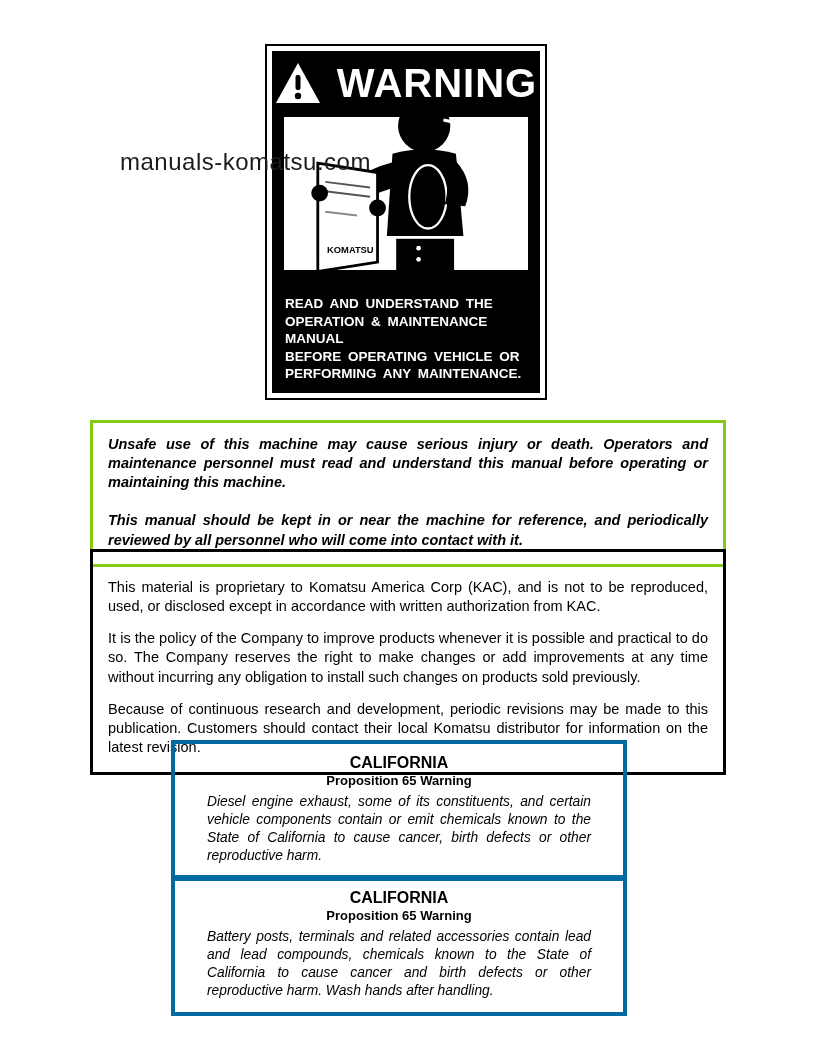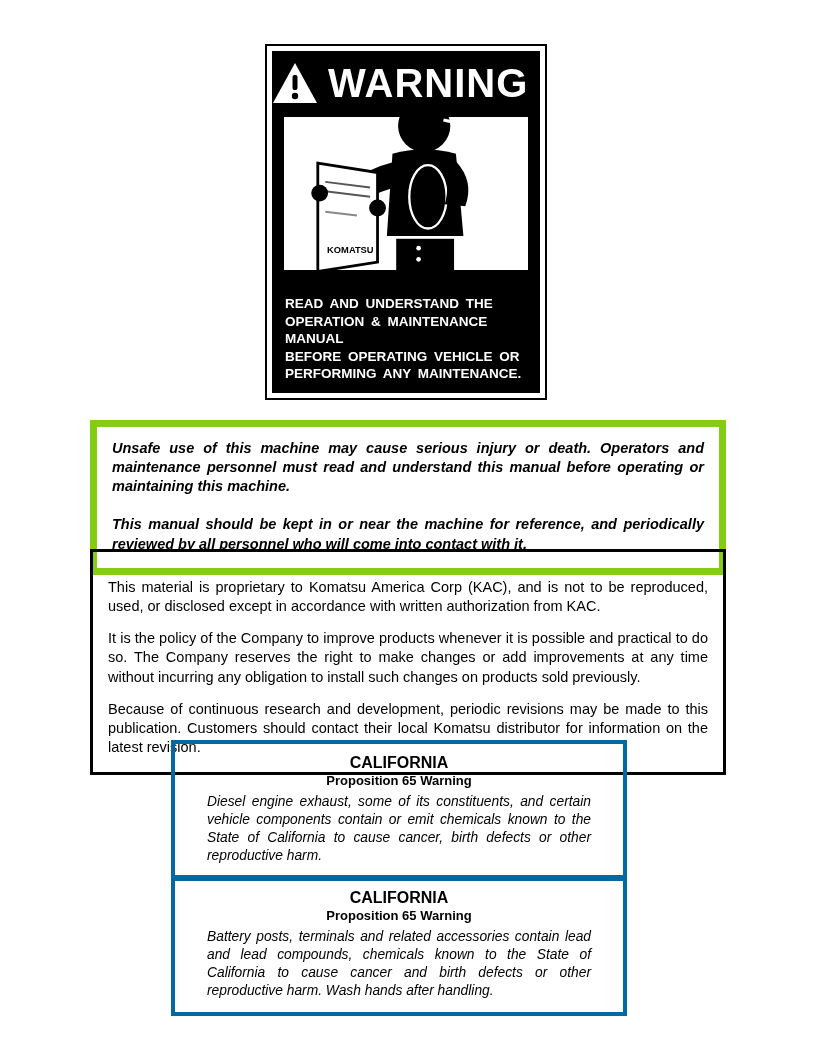--- a/index.html
+++ b/index.html
@@ -23,8 +23,8 @@
     box-sizing:border-box;display:flex;flex-direction:column;
   }
   .sign-header{
-    display:flex;align-items:center;justify-content:flex-start;
-    gap:10px;height:64px;flex:0 0 auto;
+    display:flex;align-items:center;justify-content:center;
+    gap:16px;height:64px;flex:0 0 auto;
   }
   .sign-title{
     color:#fff;font-weight:bold;font-size:40px;letter-spacing:1px;

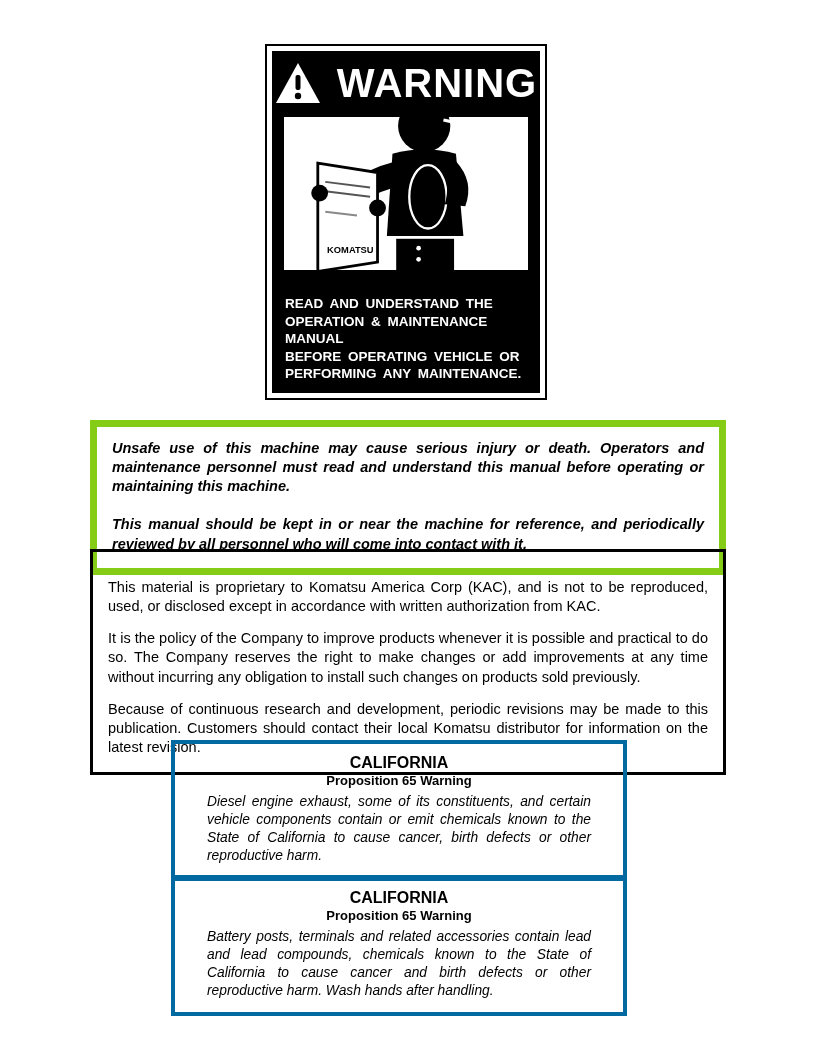--- a/index.html
+++ b/index.html
@@ -87,6 +87,7 @@
 
 <div class="page">
 
+  <div class="watermark">manuals-komatsu.com</div>
 
   <div class="warning-sign">
     <div class="sign-field">

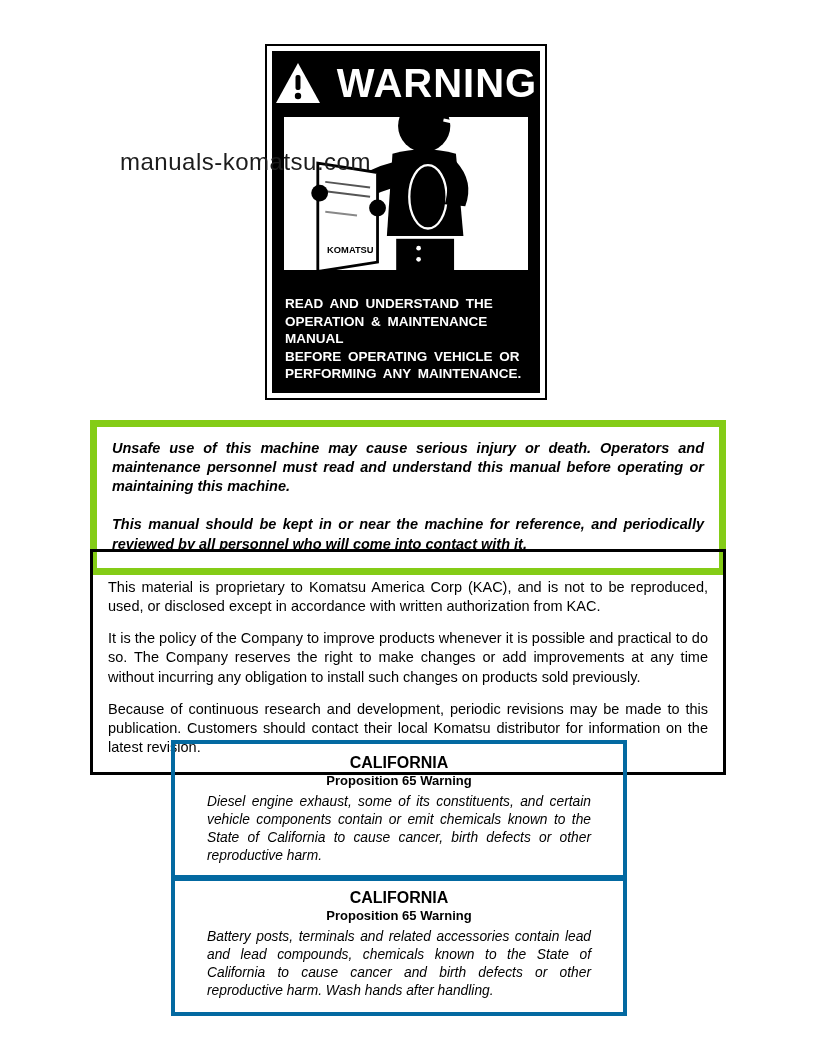--- a/index.html
+++ b/index.html
@@ -51,7 +51,7 @@
   
   .notice-box{
     position:absolute;left:90px;top:420px;width:636px;
-    border:7px solid #84cc16;box-sizing:border-box;
+    border:3px solid #84cc16;box-sizing:border-box;
     padding:12px 15px 14px 15px;
     font-size:14.5px;font-weight:bold;font-style:italic;
     line-height:1.32;text-align:justify;

